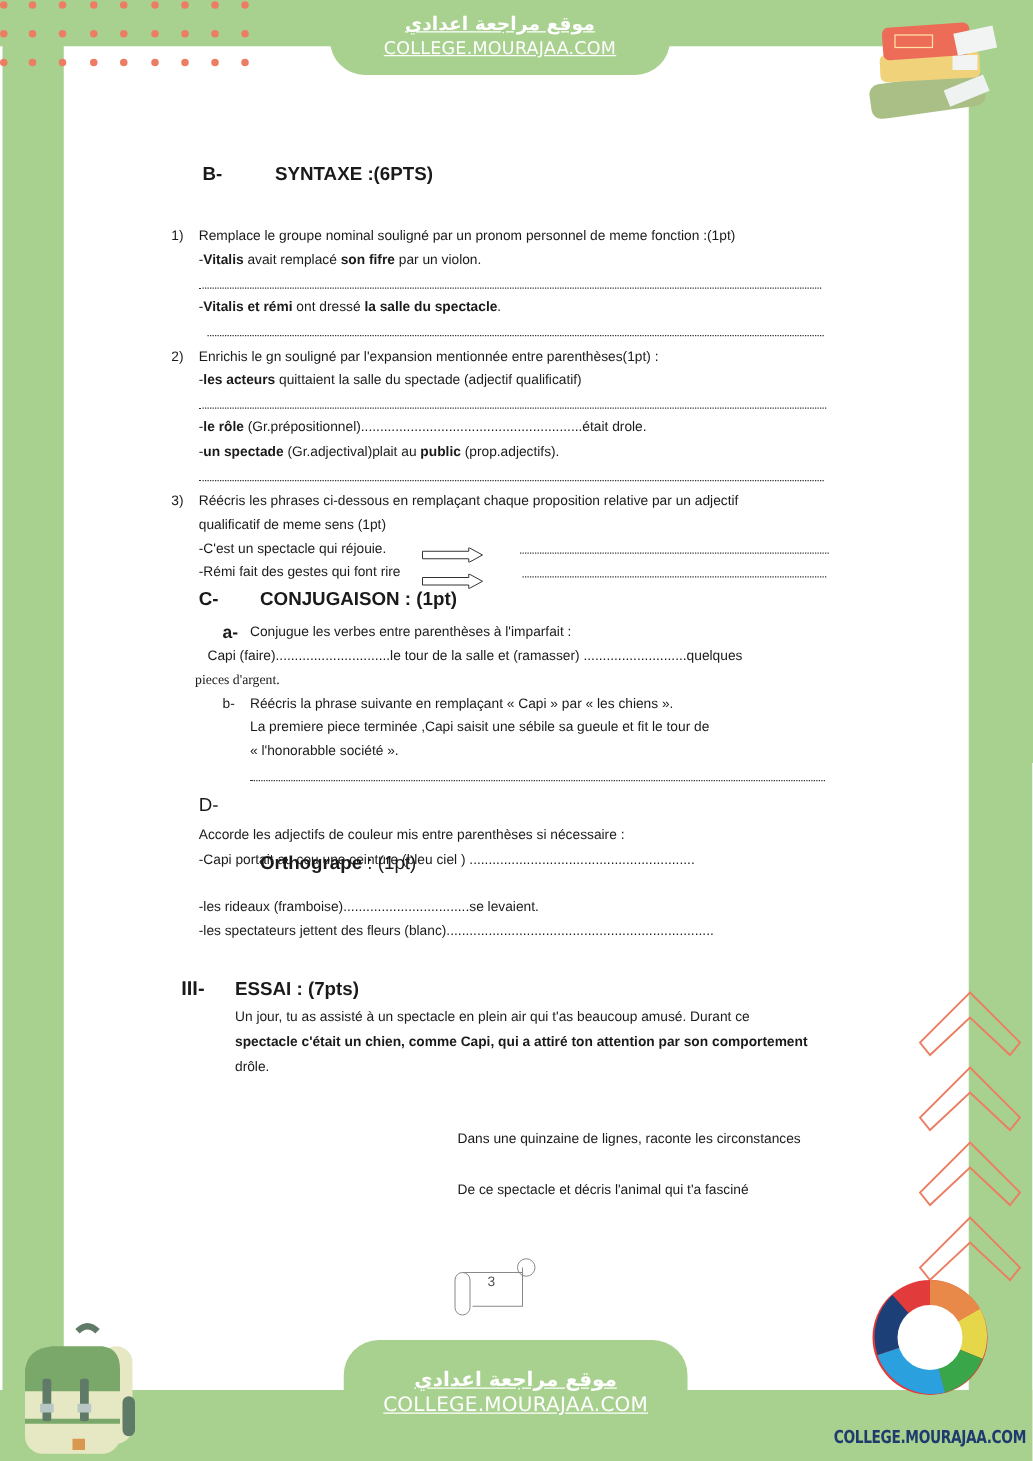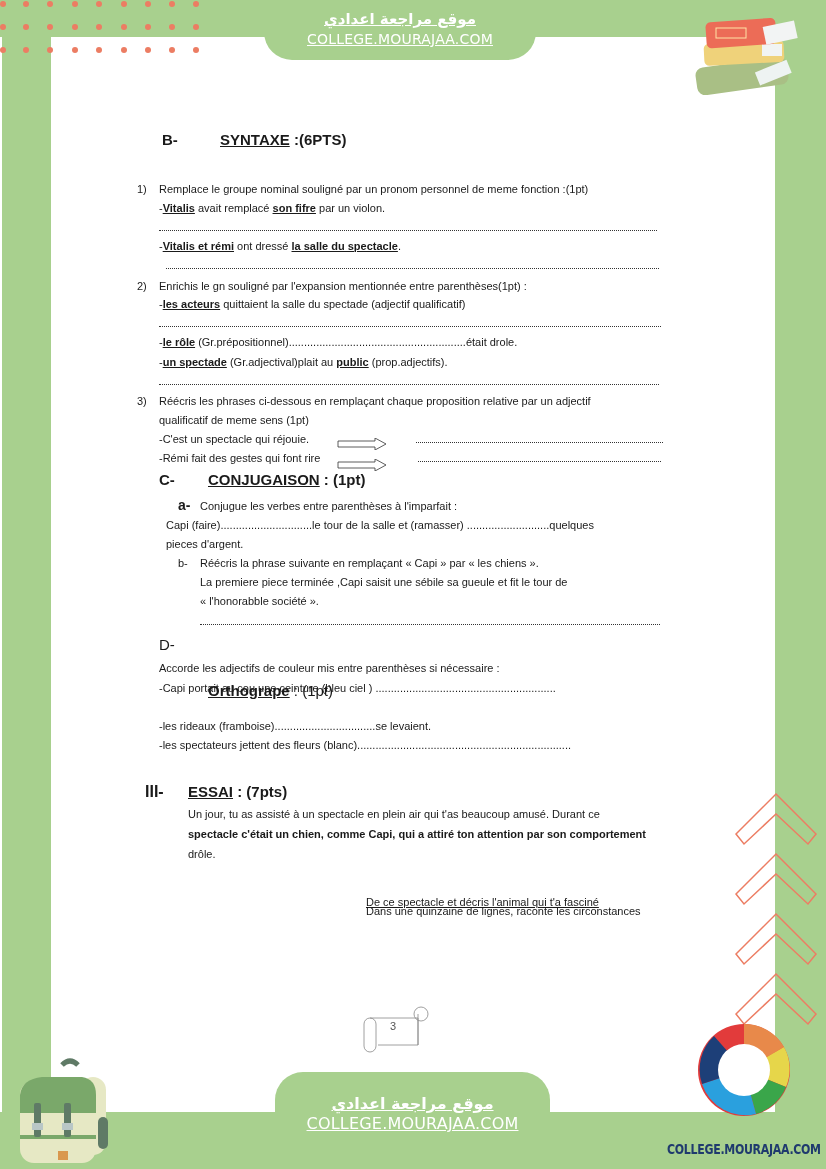--- a/index.html
+++ b/index.html
@@ -26,7 +26,7 @@
 
     .doc { position: absolute; font-size: 11px; line-height: 19px; }
     .b { font-weight: bold; }
-    .u { text-decoration: underline; }
+    .u { }
     .h1 { font-size: 15px; font-weight: bold; }
     .dotline { position: absolute; border-bottom: 1px dotted #333; height: 1px; }
 

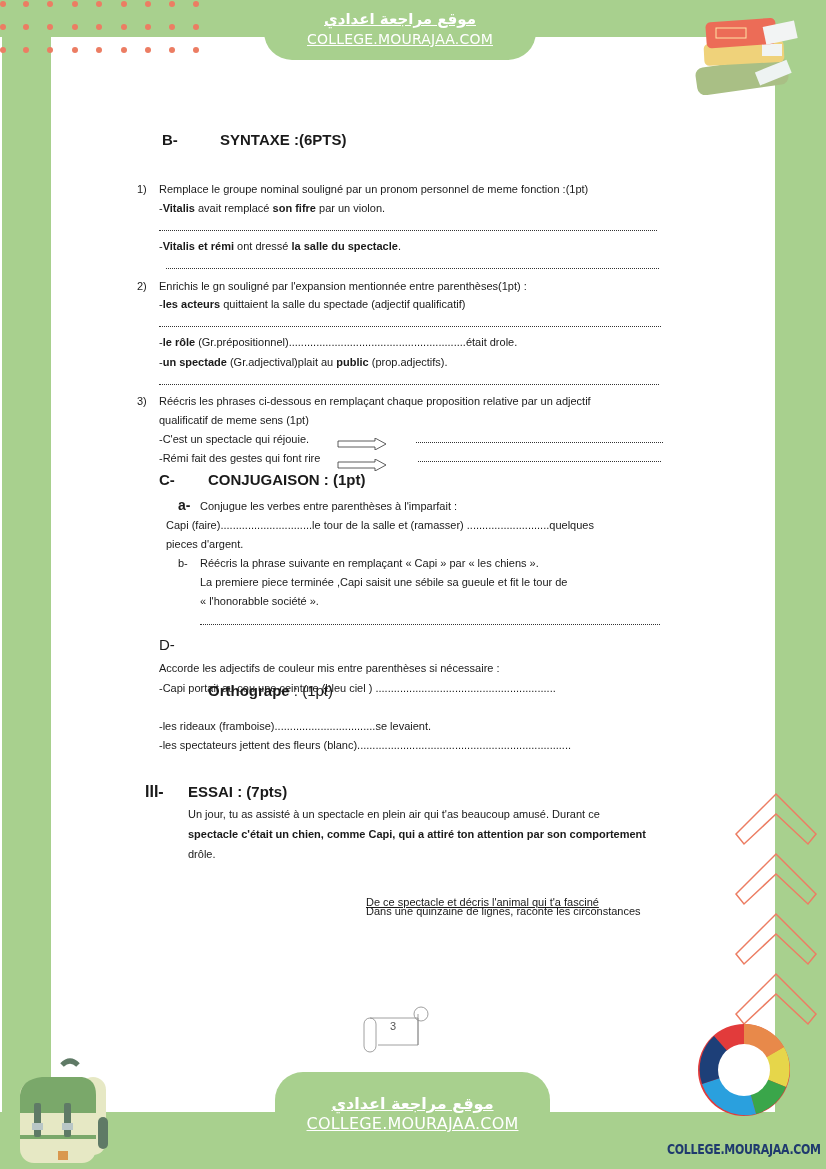--- a/index.html
+++ b/index.html
@@ -136,7 +136,7 @@
 <div class="doc" style="left:178px; top:496px;"><span class="b" style="font-size:14px;">a-</span></div>
 <div class="doc" style="left:200px; top:497px;">Conjugue les verbes entre parenthèses à l'imparfait :</div>
 <div class="doc" style="left:166px; top:516px;"><span>Capi (faire)</span><span>..............................</span><span>le tour de la salle et (ramasser) </span><span>...........................</span><span>quelques</span></div>
-<div class="doc" style="left:166px; top:535px;">pieces d'argent.</div>
+<div class="doc" style="left:156px; top:535px;font-family:Liberation Serif, serif;">pieces d'argent.</div>
 <div class="doc" style="left:178px; top:554px;">b-</div>
 <div class="doc" style="left:200px; top:554px;">Réécris la phrase suivante en remplaçant « Capi » par « les chiens ».</div>
 <div class="doc" style="left:200px; top:573px;">La premiere piece terminée ,Capi saisit une sébile sa gueule et fit le tour de</div>

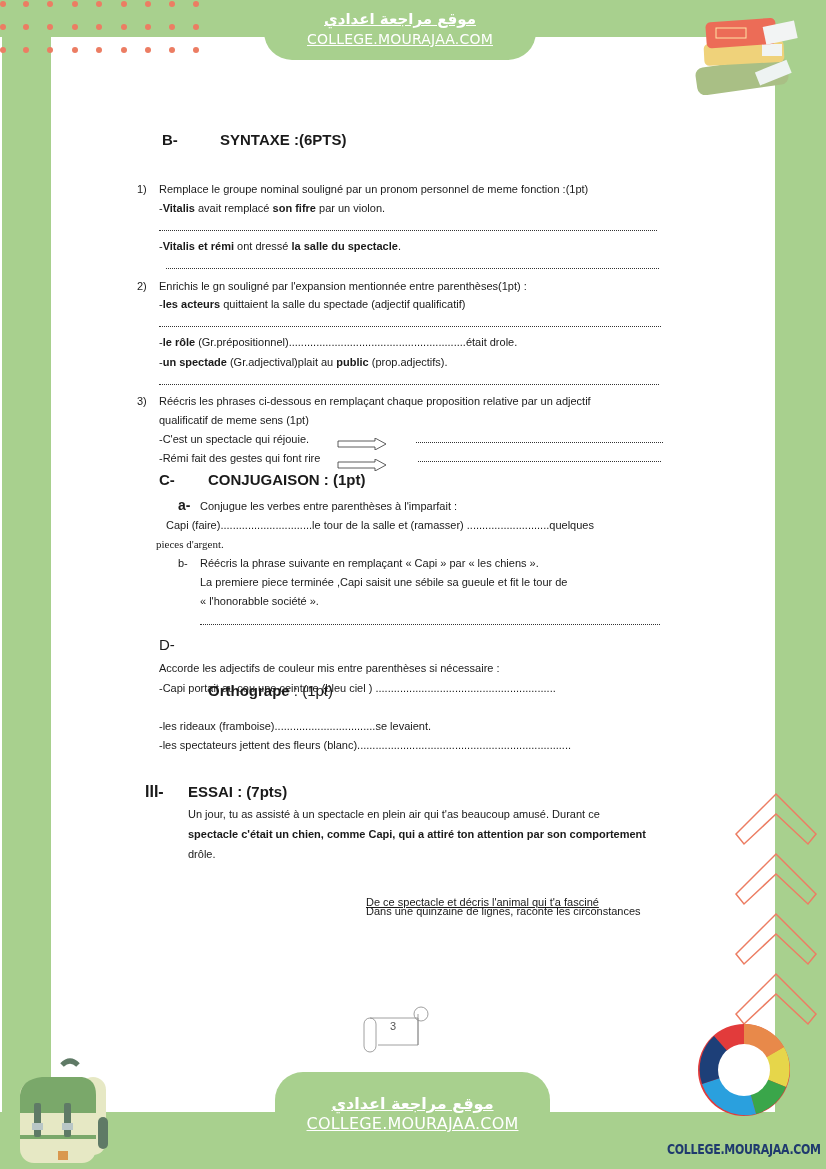--- a/index.html
+++ b/index.html
@@ -156,7 +156,7 @@
 <div class="doc" style="left:188px; top:825px;font-weight:bold;">spectacle c'était un chien, comme Capi, qui a attiré ton attention par son comportement</div>
 <div class="doc" style="left:188px; top:845px;">drôle.</div>
 <div class="doc" style="left:366px; top:902px;">Dans une quinzaine de lignes, raconte les circonstances</div>
-<div class="doc" style="left:366px; top:893px;text-decoration:underline;">De ce spectacle et décris l'animal qui t'a fasciné</div>
+<div class="doc" style="left:366px; top:943px;">De ce spectacle et décris l'animal qui t'a fasciné</div>
 
 <div id="scroll">
   <svg width="70" height="55" viewBox="0 0 70 55">

